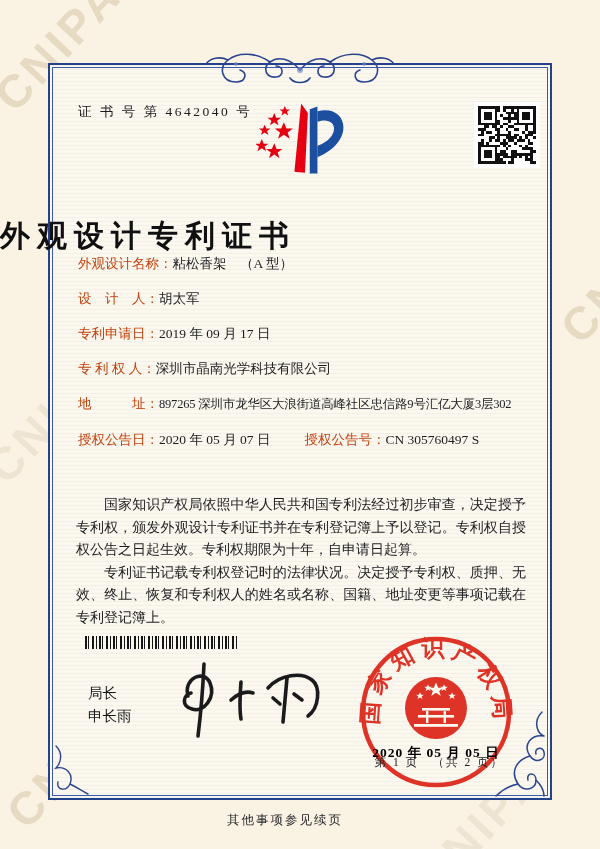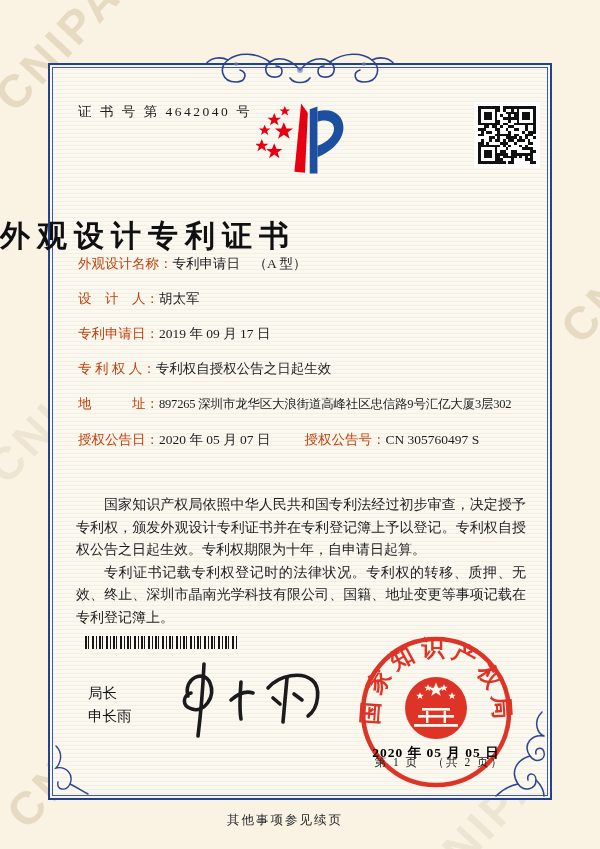--- a/index.html
+++ b/index.html
@@ -565,7 +565,7 @@
 
   <div class="rows">
     <div class="row">
-      <span class="lbl">外观设计名称：</span><span class="val">专利申请日　（A 型）</span>
+      <span class="lbl">外观设计名称：</span><span class="val">粘松香架　（A 型）</span>
     </div>
     <div class="row">
       <span class="lbl">设　计　人：</span><span class="val">胡太军</span>

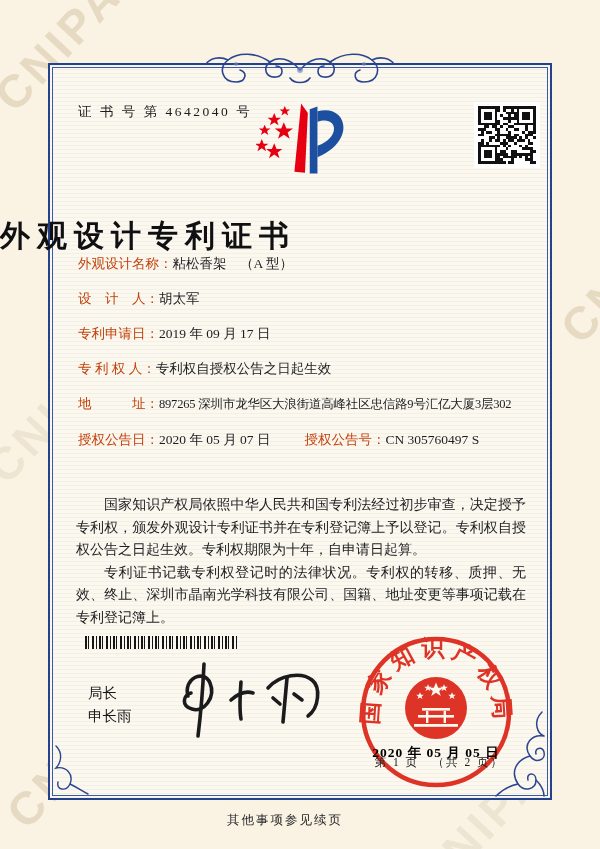--- a/index.html
+++ b/index.html
@@ -574,7 +574,7 @@
       <span class="lbl">专利申请日：</span><span class="val">2019 年 09 月 17 日</span>
     </div>
     <div class="row">
-      <span class="lbl">专 利 权 人：</span><span class="val">专利权自授权公告之日起生效</span>
+      <span class="lbl">专 利 权 人：</span><span class="val">深圳市晶南光学科技有限公司</span>
     </div>
     <div class="row addr">
       <span class="lbl">地　　　址：</span><span class="val">897265 深圳市龙华区大浪街道高峰社区忠信路9号汇亿大厦3层302</span>

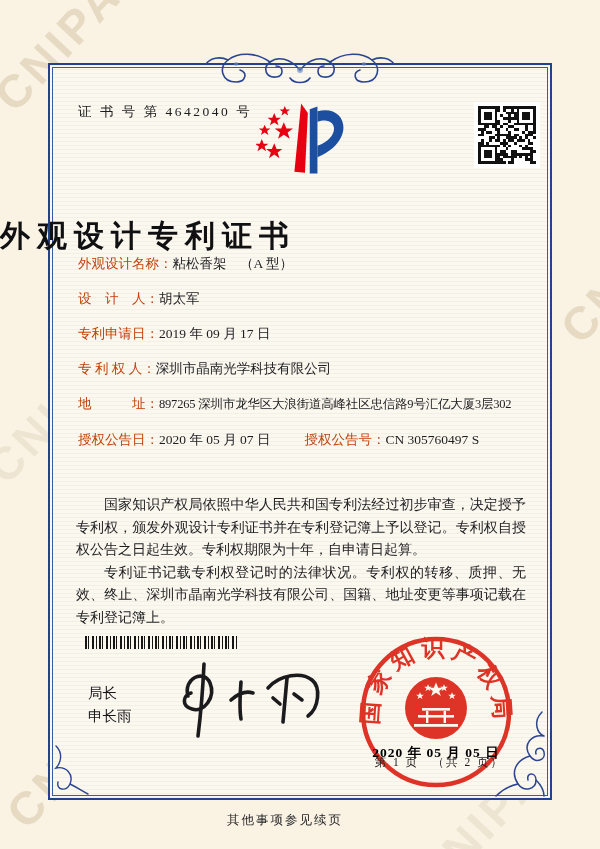--- a/index.html
+++ b/index.html
@@ -586,7 +586,7 @@
 
   <div class="paras">
     <p>国家知识产权局依照中华人民共和国专利法经过初步审查，决定授予专利权，颁发外观设计专利证书并在专利登记簿上予以登记。专利权自授权公告之日起生效。专利权期限为十年，自申请日起算。</p>
-    <p>专利证书记载专利权登记时的法律状况。专利权的转移、质押、无效、终止、深圳市晶南光学科技有限公司、国籍、地址变更等事项记载在专利登记簿上。</p>
+    <p>专利证书记载专利权登记时的法律状况。决定授予专利权、质押、无效、终止、恢复和专利权人的姓名或名称、国籍、地址变更等事项记载在专利登记簿上。</p>
   </div>
 
   <div class="barcode"></div>

